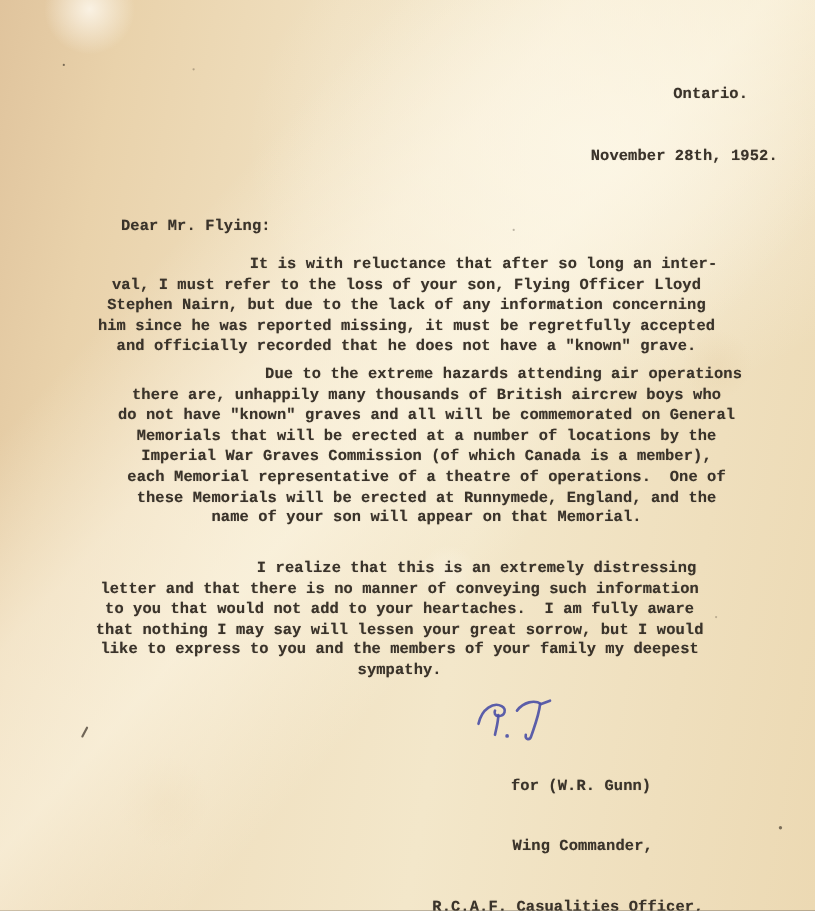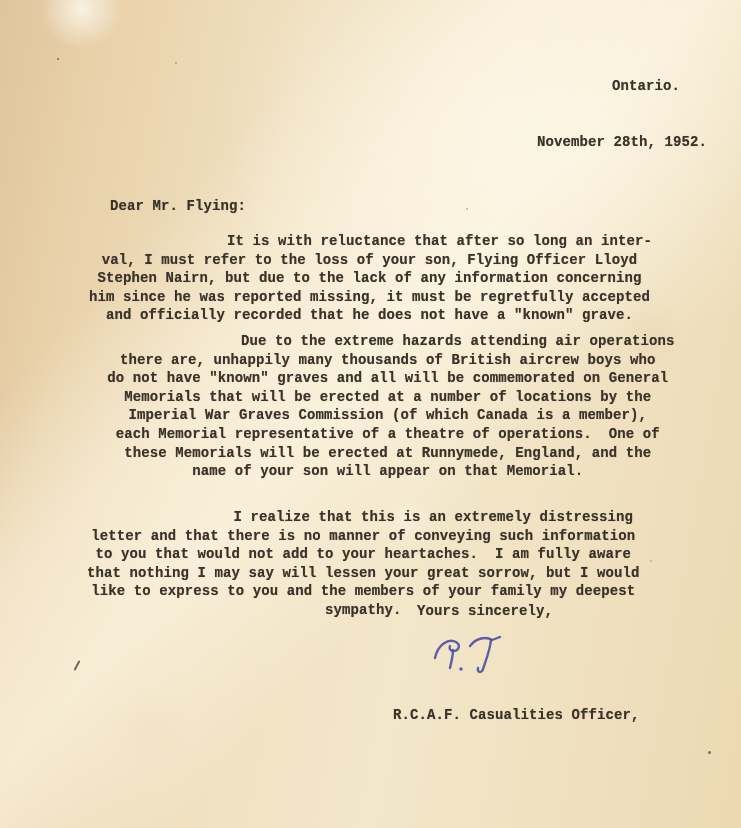--- a/index.html
+++ b/index.html
@@ -109,7 +109,6 @@
 like to express to you and the members of your family my deepest
 sympathy.</div>
 
-  <div class="type closing">Yours sincerely,</div>
 
   <svg class="signature" viewBox="0 0 84 48" fill="none" xmlns="http://www.w3.org/2000/svg">
     <path d="M5,24 C8,10 19,4 26,8 C31,11 29,17 23,17 C20,17 19,14 20,12" stroke="#4a4fa5" stroke-width="2.4" stroke-linecap="round" fill="none" opacity="0.9"></path>

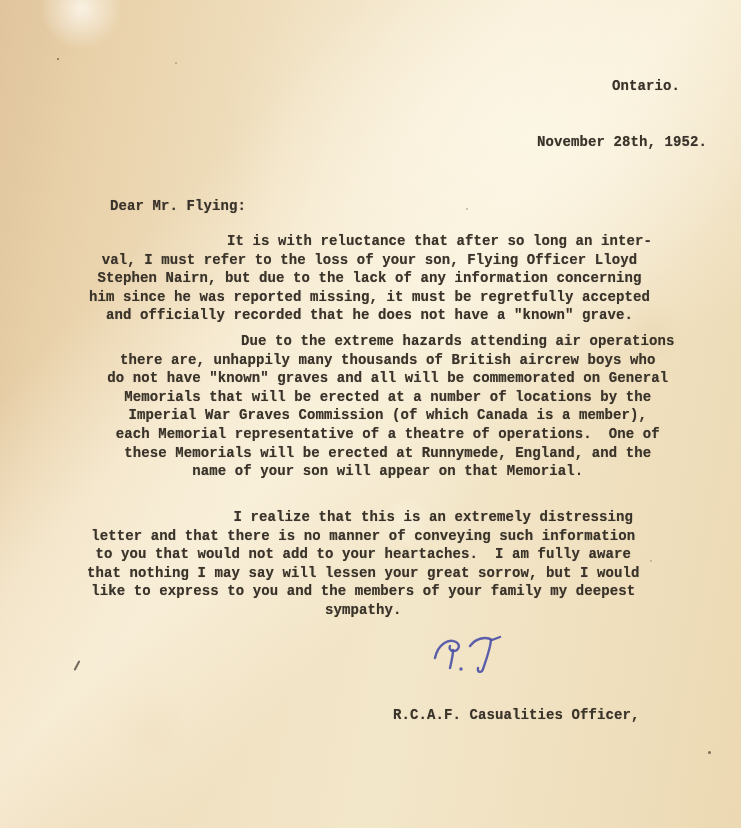--- a/index.html
+++ b/index.html
@@ -119,6 +119,7 @@
   </svg>
 
   <div class="type sigblock">
+    <div class="l1">for (W.R. Gunn)</div>
     <div class="l3">R.C.A.F. Casualities Officer,</div>
     
   </div>

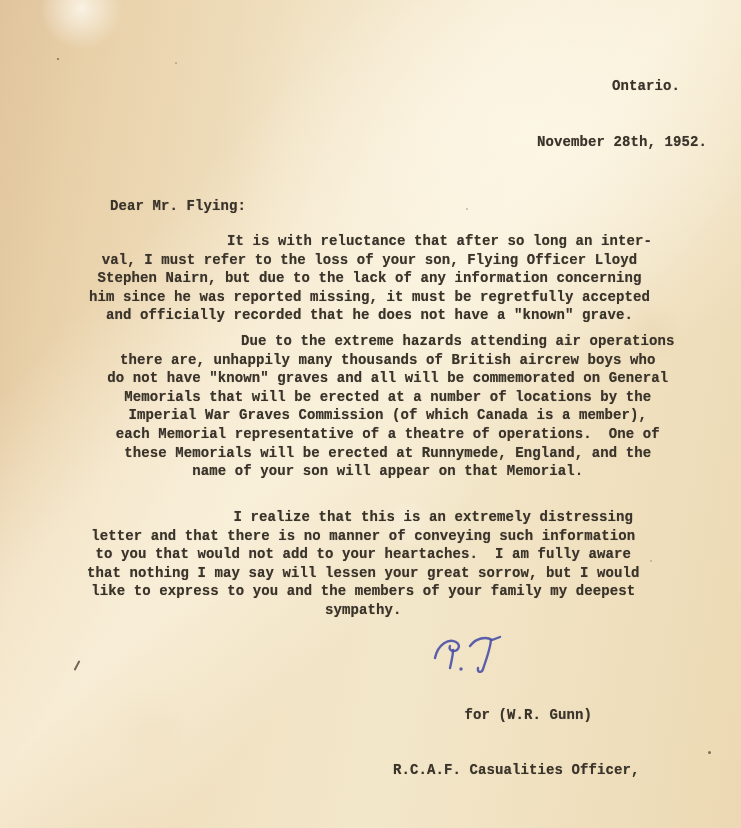--- a/index.html
+++ b/index.html
@@ -120,6 +120,7 @@
 
   <div class="type sigblock">
     <div class="l1">for (W.R. Gunn)</div>
+    <div class="l2">Wing Commander,</div>
     <div class="l3">R.C.A.F. Casualities Officer,</div>
     
   </div>

